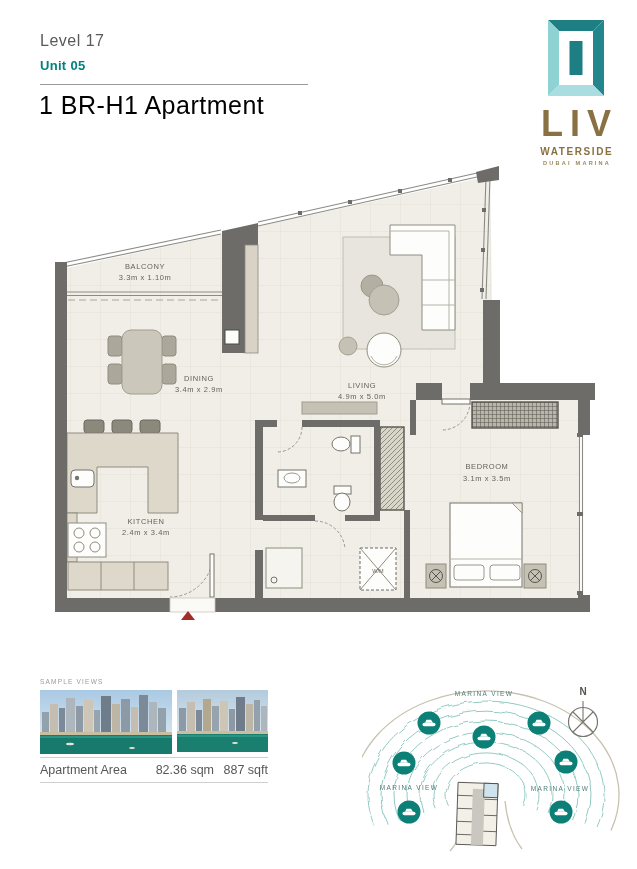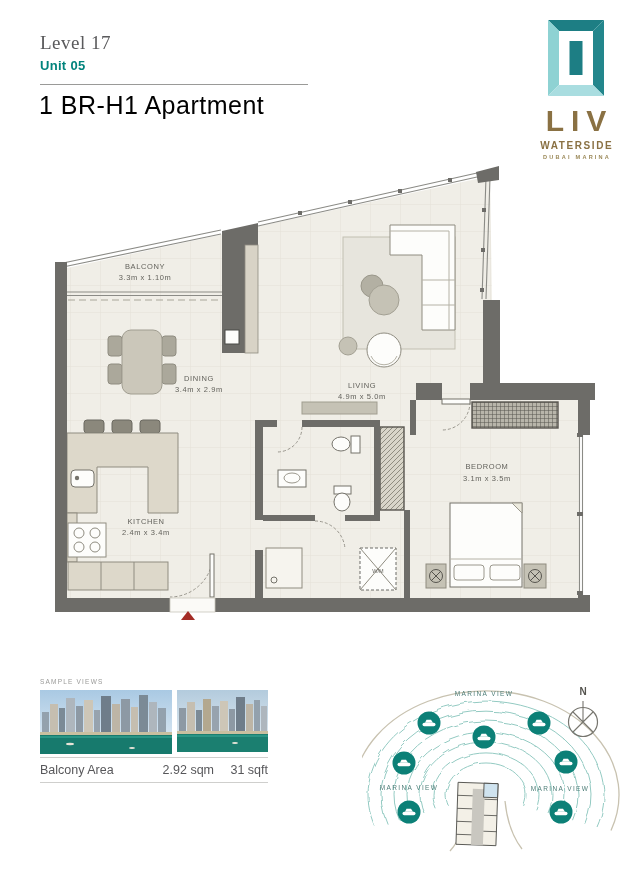--- a/index.html
+++ b/index.html
@@ -7,7 +7,7 @@
        font-family:"Liberation Sans", sans-serif;-webkit-font-smoothing:antialiased;}
   .abs{position:absolute;}
   
-  .level{left:40px;top:32px;font-size:19px;color:#5a5a5c;letter-spacing:.5px;font-family:Liberation Serif, serif;}
+  .level{left:40px;top:32px;font-size:16px;color:#5a5a5c;letter-spacing:.5px;}
   .unit{left:40px;top:58px;font-size:13px;font-weight:bold;color:#00837c;letter-spacing:.3px;}
   .hdr-rule{left:40px;top:84px;width:268px;height:1px;background:#9a9a98;}
   .title{left:39px;top:91px;font-size:25px;color:#000000;letter-spacing:.5px;}

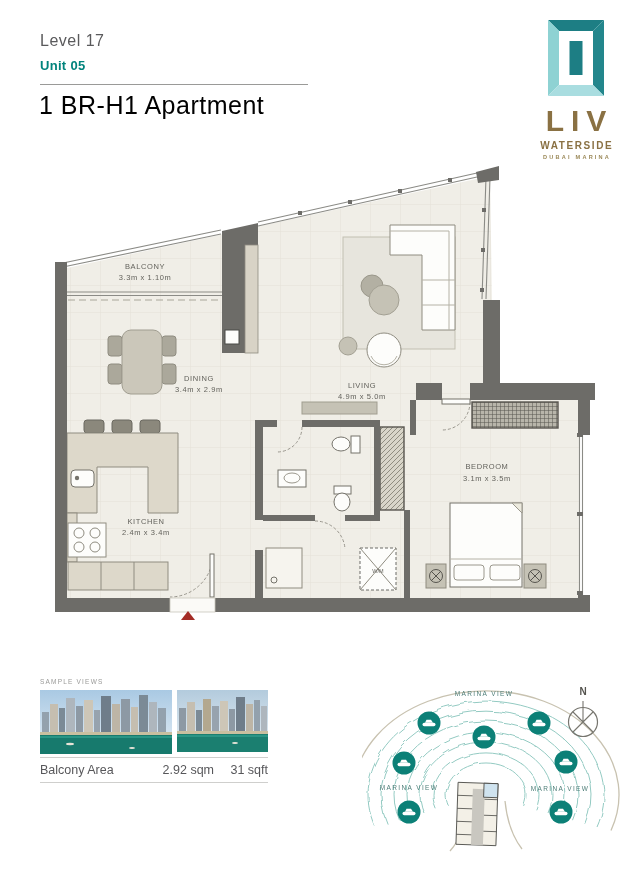--- a/index.html
+++ b/index.html
@@ -13,7 +13,7 @@
   .title{left:39px;top:91px;font-size:25px;color:#000000;letter-spacing:.5px;}
   
   .logo{left:540px;top:20px;width:72px;text-align:center;}
-  .logo-brand{display:block;margin-top:6px;font-size:30px;font-weight:bold;color:#8a7143;
+  .logo-brand{display:block;margin-top:6px;font-size:36px;font-weight:bold;color:#8a7143;
               letter-spacing:7px;margin-right:-7px;line-height:1;}
   .logo-sub{display:block;margin-top:4px;font-size:10px;font-weight:bold;color:#8a7143;
             letter-spacing:1.6px;margin-right:-1.6px;}

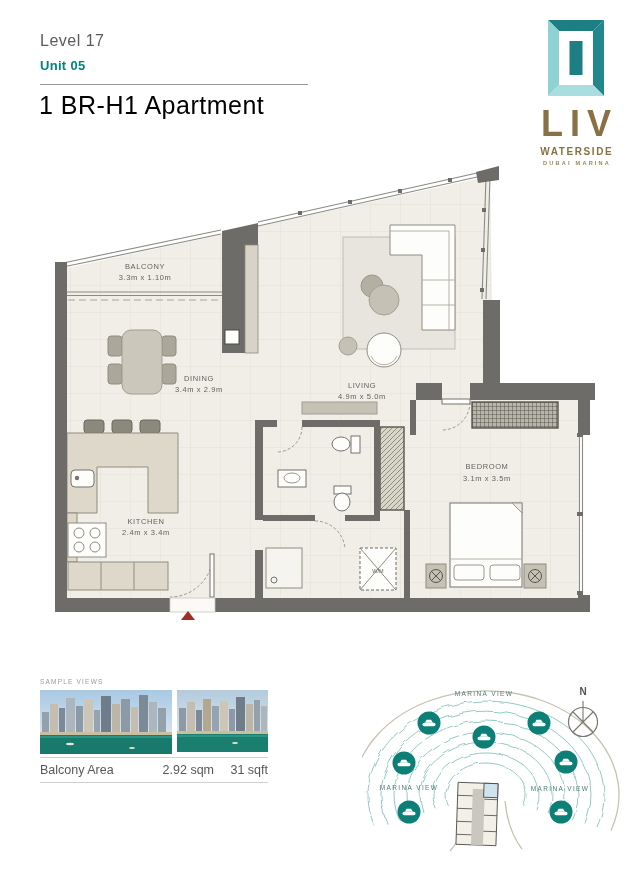--- a/index.html
+++ b/index.html
@@ -284,6 +284,11 @@
 
 <div class="abs area-table">
   <div class="area-row">
+    <span class="ac1">Apartment Area</span>
+    <span class="ac2">82.36 sqm</span>
+    <span class="ac3">887 sqft</span>
+  </div>
+  <div class="area-row">
     <span class="ac1">Balcony Area</span>
     <span class="ac2">2.92 sqm</span>
     <span class="ac3">31 sqft</span>

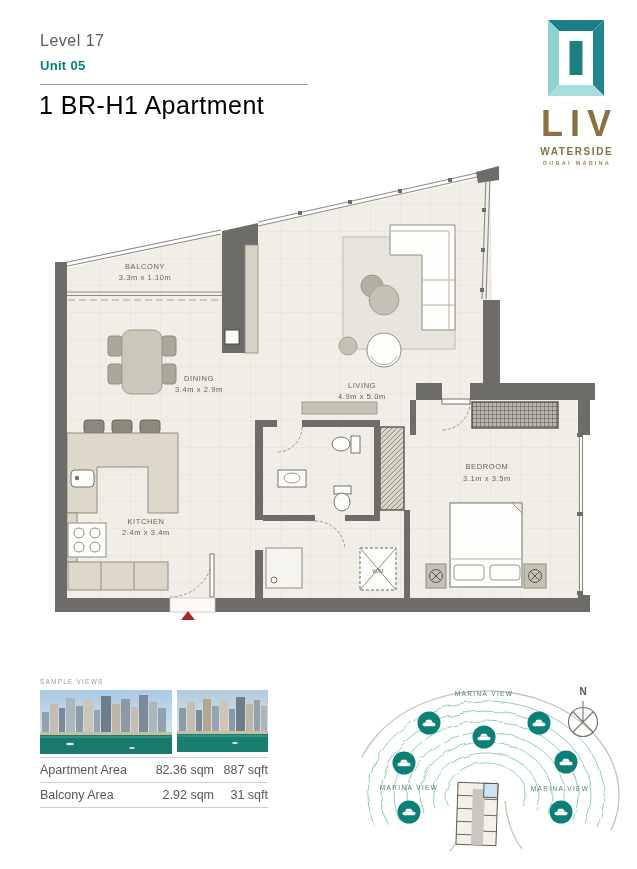--- a/index.html
+++ b/index.html
@@ -288,11 +288,6 @@
     <span class="ac2">82.36 sqm</span>
     <span class="ac3">887 sqft</span>
   </div>
-  <div class="area-row">
-    <span class="ac1">Balcony Area</span>
-    <span class="ac2">2.92 sqm</span>
-    <span class="ac3">31 sqft</span>
-  </div>
 </div>
 
 <svg class="abs" style="left:362px;top:683px;" width="272" height="186" viewBox="0 0 272 186">

